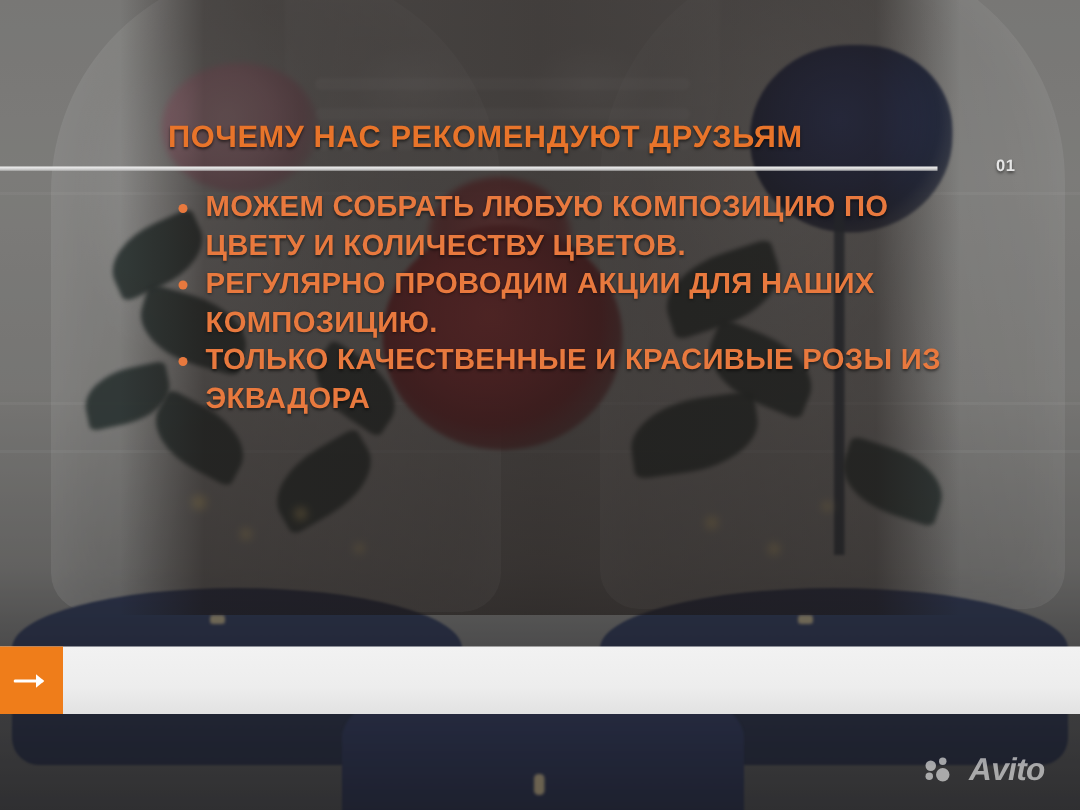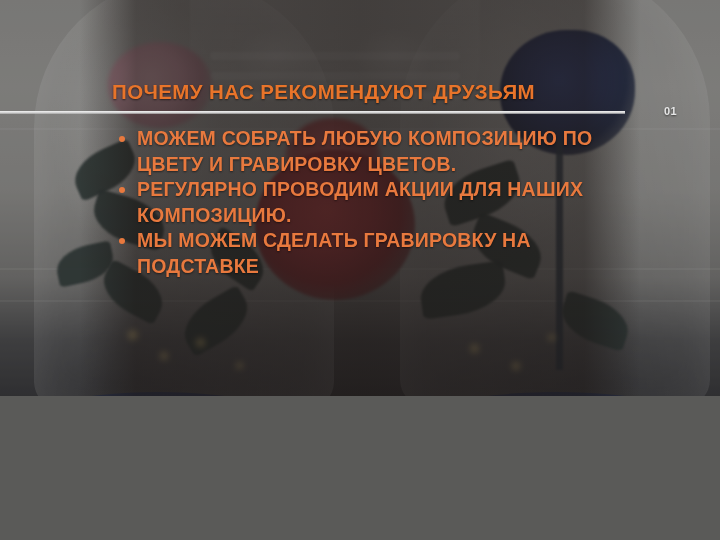--- a/index.html
+++ b/index.html
@@ -6,7 +6,7 @@
   html,body { width:720px; height:540px; overflow:hidden; background:#5a5a58; }
   body { font-family:"Liberation Sans", sans-serif; position:relative; }
 
-  .slide { position:absolute; inset:0; width:720px; height:396px; overflow:hidden; }
+  .slide { position:absolute; inset:0; width:720px; height:540px; overflow:hidden; }
 
   
   .photo { position:absolute; inset:0; }

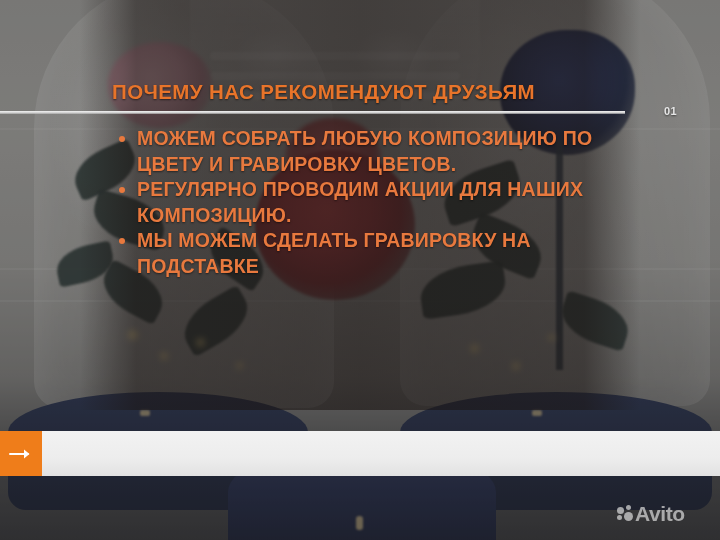--- a/index.html
+++ b/index.html
@@ -267,7 +267,7 @@
     <div class="page-num">01</div>
 
     <ul class="bullets">
-      <li>МОЖЕМ СОБРАТЬ ЛЮБУЮ КОМПОЗИЦИЮ ПО ЦВЕТУ И ГРАВИРОВКУ ЦВЕТОВ.</li>
+      <li>МОЖЕМ СОБРАТЬ ЛЮБУЮ КОМПОЗИЦИЮ ПО ЦВЕТУ И КОЛИЧЕСТВУ ЦВЕТОВ.</li>
       <li>РЕГУЛЯРНО ПРОВОДИМ АКЦИИ ДЛЯ НАШИХ КОМПОЗИЦИЮ.</li>
       <li>МЫ МОЖЕМ СДЕЛАТЬ ГРАВИРОВКУ НА ПОДСТАВКЕ</li>
     </ul>

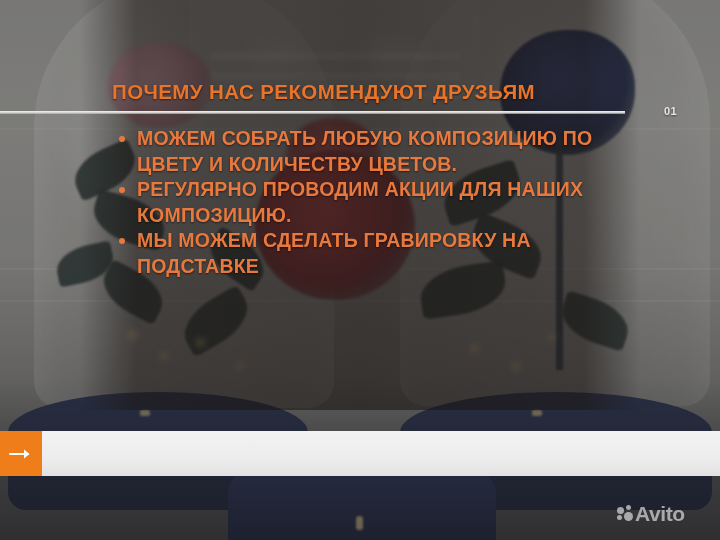--- a/index.html
+++ b/index.html
@@ -269,6 +269,7 @@
     <ul class="bullets">
       <li>МОЖЕМ СОБРАТЬ ЛЮБУЮ КОМПОЗИЦИЮ ПО ЦВЕТУ И КОЛИЧЕСТВУ ЦВЕТОВ.</li>
       <li>РЕГУЛЯРНО ПРОВОДИМ АКЦИИ ДЛЯ НАШИХ КОМПОЗИЦИЮ.</li>
+      <li>ТОЛЬКО КАЧЕСТВЕННЫЕ И КРАСИВЫЕ РОЗЫ ИЗ ЭКВАДОРА</li>
       <li>МЫ МОЖЕМ СДЕЛАТЬ ГРАВИРОВКУ НА ПОДСТАВКЕ</li>
     </ul>
 

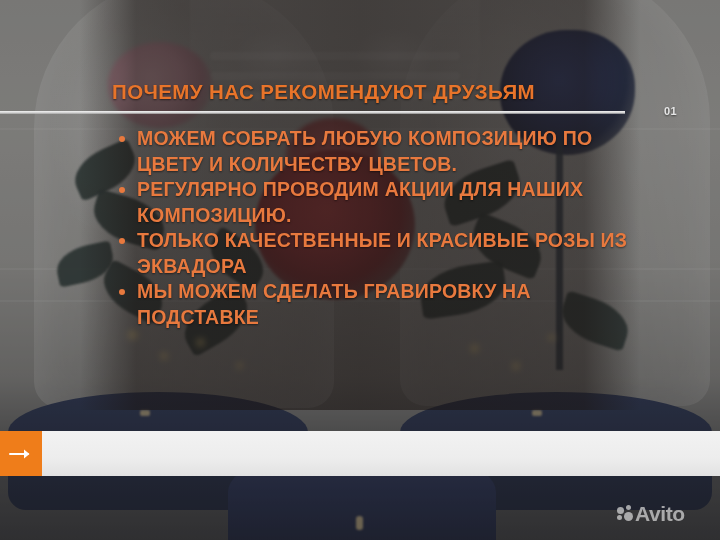--- a/index.html
+++ b/index.html
@@ -270,7 +270,6 @@
       <li>МОЖЕМ СОБРАТЬ ЛЮБУЮ КОМПОЗИЦИЮ ПО ЦВЕТУ И КОЛИЧЕСТВУ ЦВЕТОВ.</li>
       <li>РЕГУЛЯРНО ПРОВОДИМ АКЦИИ ДЛЯ НАШИХ КОМПОЗИЦИЮ.</li>
       <li>ТОЛЬКО КАЧЕСТВЕННЫЕ И КРАСИВЫЕ РОЗЫ ИЗ ЭКВАДОРА</li>
-      <li>МЫ МОЖЕМ СДЕЛАТЬ ГРАВИРОВКУ НА ПОДСТАВКЕ</li>
     </ul>
 
     <div class="bottom-bar"></div>

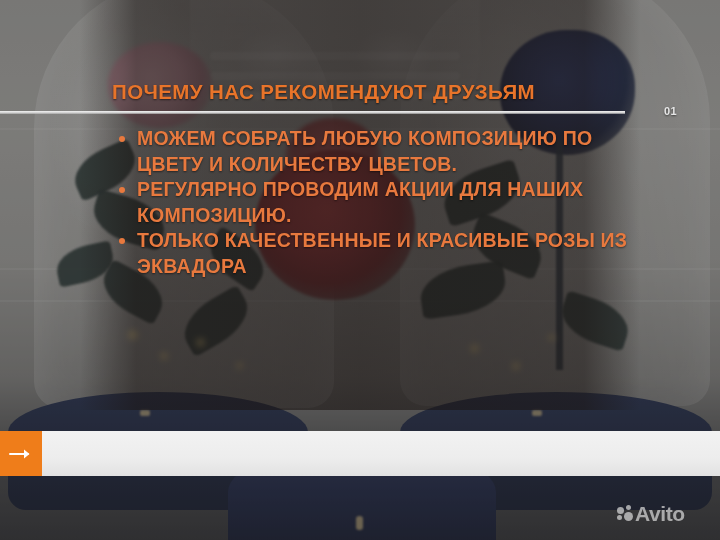--- a/index.html
+++ b/index.html
@@ -190,7 +190,7 @@
   
   .avito {
     position:absolute; left:617px; top:503px;
-    display:flex; align-items:center; gap:1px; opacity:.72;
+    display:flex; align-items:center; gap:12px; opacity:.72;font-style:italic;
   }
   .avito-mark { position:relative; width:17px; height:17px; flex:0 0 17px; }
   .avito-mark i { position:absolute; border-radius:50%; background:#d8d8d8; display:block; }

